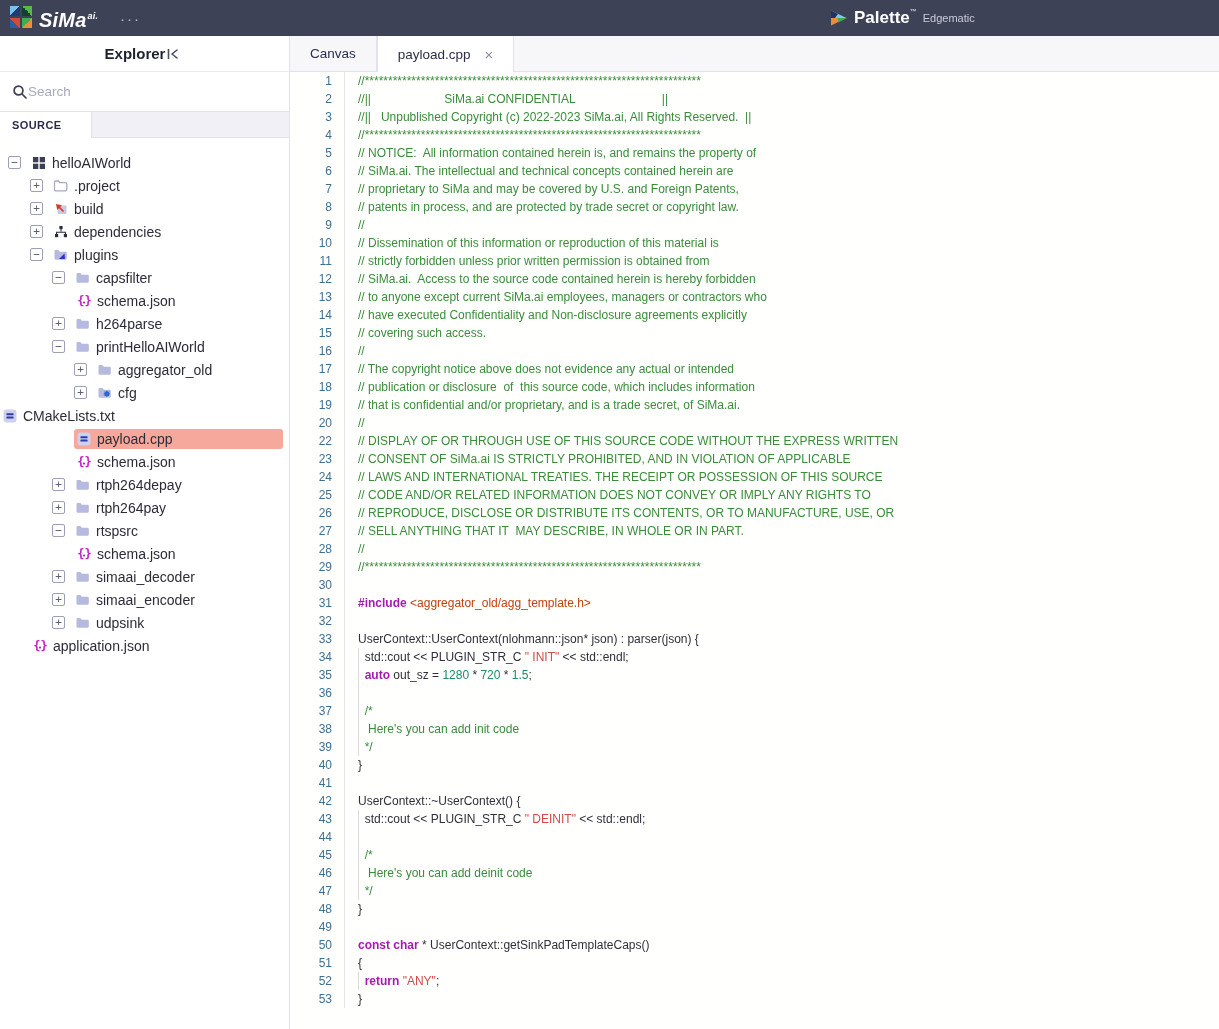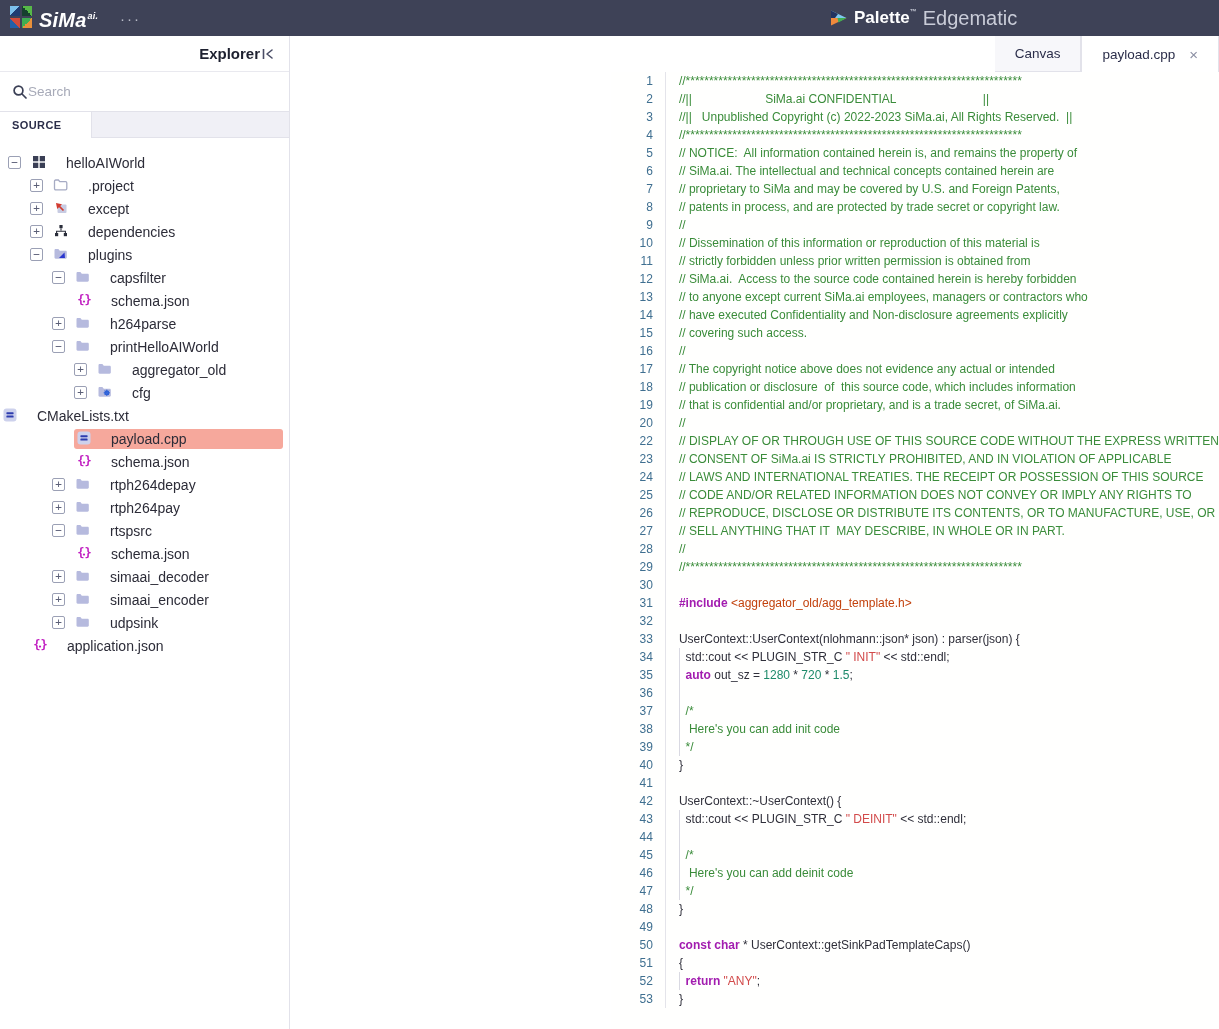--- a/index.html
+++ b/index.html
@@ -21,7 +21,7 @@
   .product { position: absolute; left: 828px; top: 0; height: 36px; display: flex; align-items: center; gap: 6px; }
   .product-name { color: #fff; font-size: 17px; font-weight: 700; }
   .product-mark { color: #c7cad6; font-size: 7px; vertical-align: top; }
-  .product-suffix { color: #c9ccd8; font-size: 20px; font-weight: 400; }
+  .product-suffix { color: #c9ccd8; font-size: 11px; font-weight: 400; }
 
   
   .main { display: flex; height: 993px; }

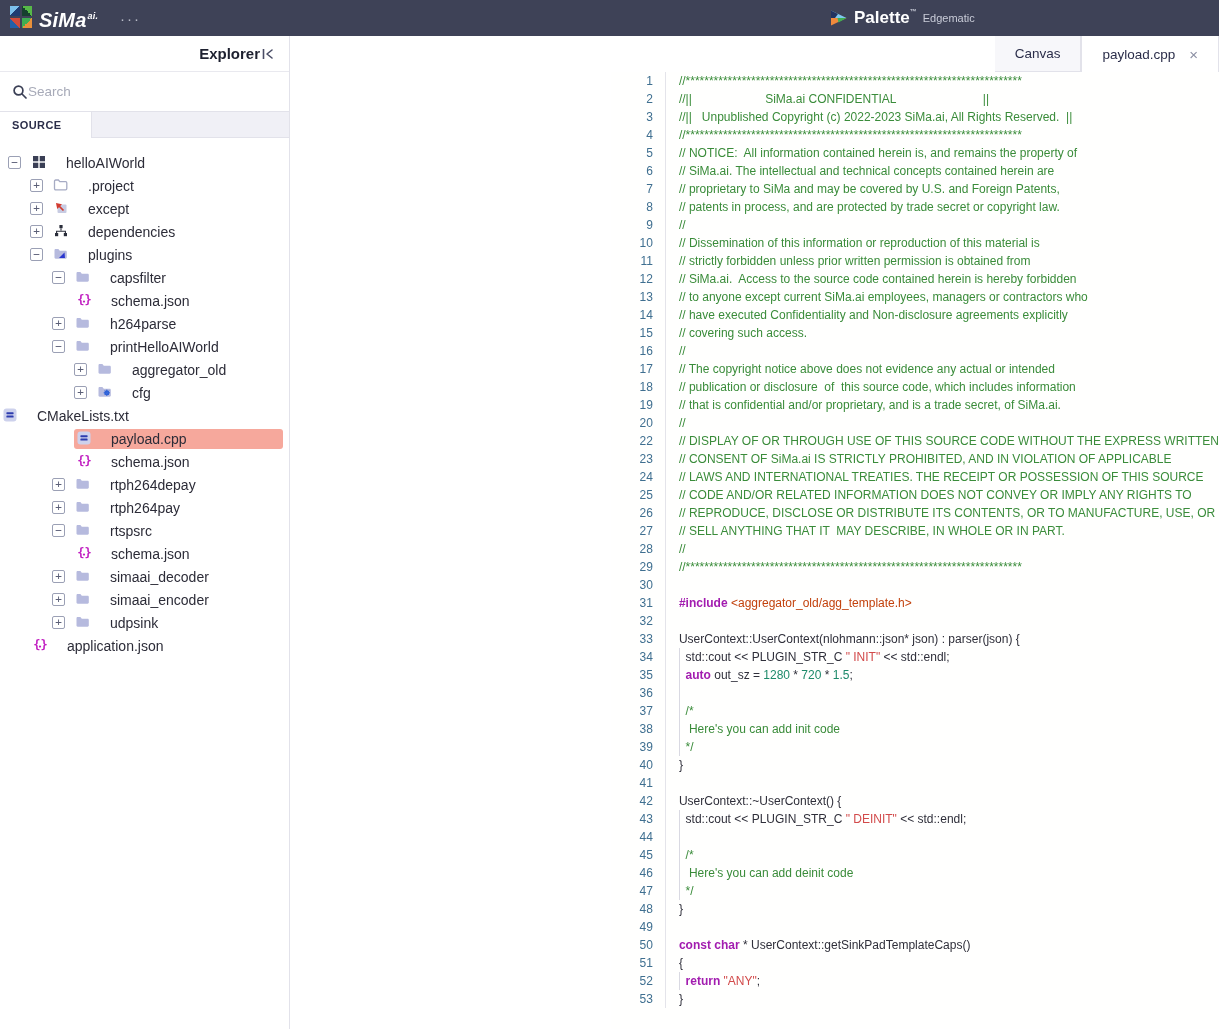--- a/index.html
+++ b/index.html
@@ -28,7 +28,7 @@
 
   
   .sidebar { width: 290px; background: #fff; border-right: 1px solid #e2e2ea; display: flex; flex-direction: column; }
-  .explorer-header { height: 36px; display: flex; align-items: center; justify-content: flex-end; padding: 0 14px 0 10px; border-bottom: 1px solid #e9e9ef; }
+  .explorer-header { height: 36px; display: flex; align-items: center; justify-content: center; padding: 0 14px 0 10px; border-bottom: 1px solid #e9e9ef; }
   .explorer-title { font-size: 15px; font-weight: 700; color: #1e2130; }
   .collapse-btn { cursor: pointer; display: flex; align-items: center; }
   .search-row { height: 40px; display: flex; align-items: center; padding: 0 12px; border-bottom: 1px solid #e2e2ea; }

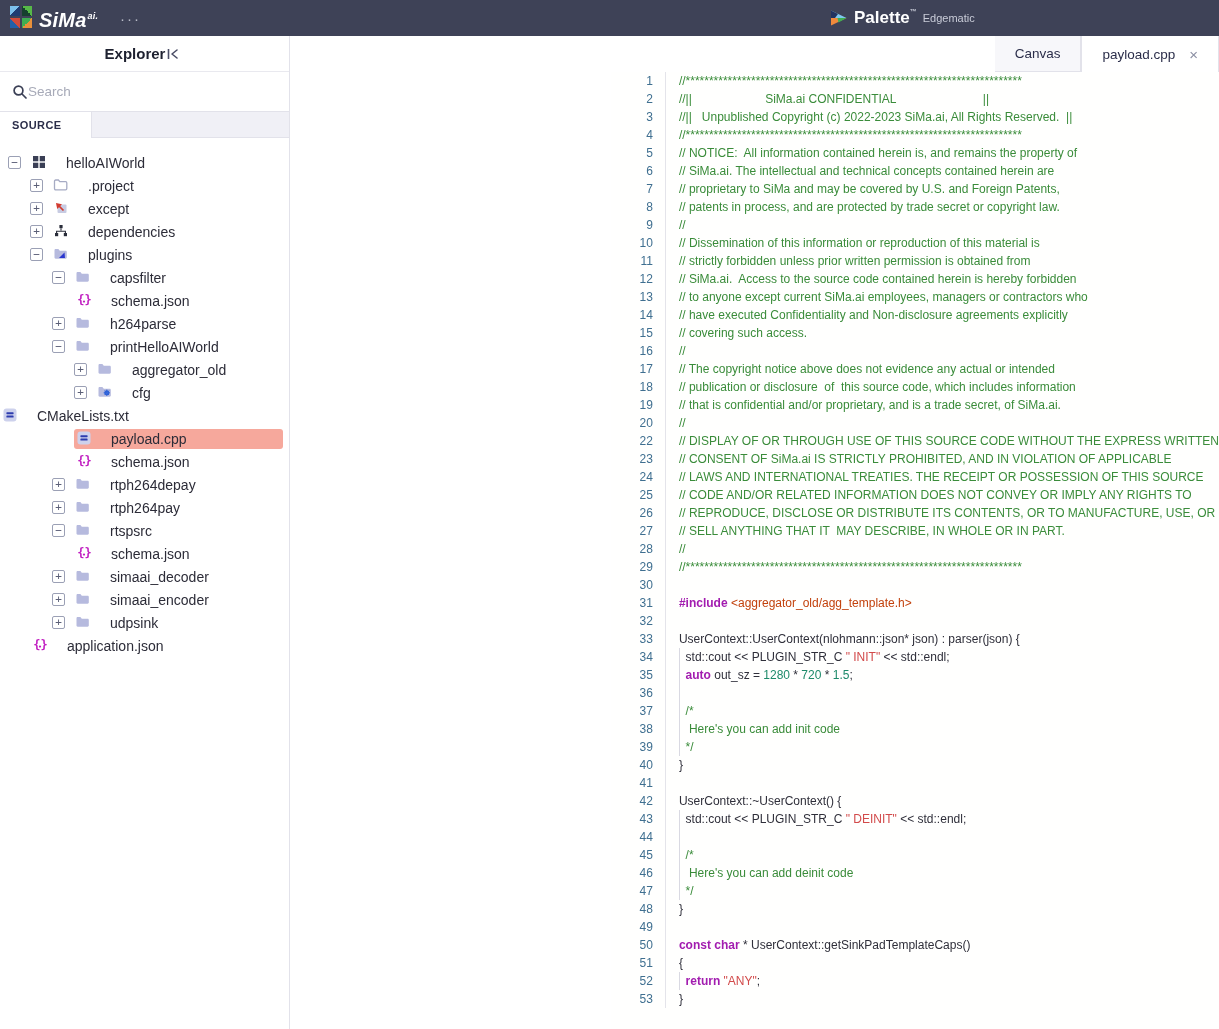--- a/index.html
+++ b/index.html
@@ -46,7 +46,7 @@
   .tlabel { white-space: nowrap; }
 
   
-  .editor { flex: 1; display: flex; flex-direction: column; min-width: 0; align-items: flex-end; }
+  .editor { flex: 1; display: flex; flex-direction: column; min-width: 0; }
   .tabbar { height: 36px; background: #f7f7fa; border-bottom: 1px solid #e2e2ea; display: flex; }
   .tab { display: flex; align-items: center; justify-content: center; gap: 14px; font-size: 13.5px; color: #2b2e4a; cursor: pointer; padding: 0 20px; border-right: 1px solid #e2e2ea; }
   .tab.active { background: #fff; margin-bottom: -1px; border-left: 1px solid #e2e2ea; }

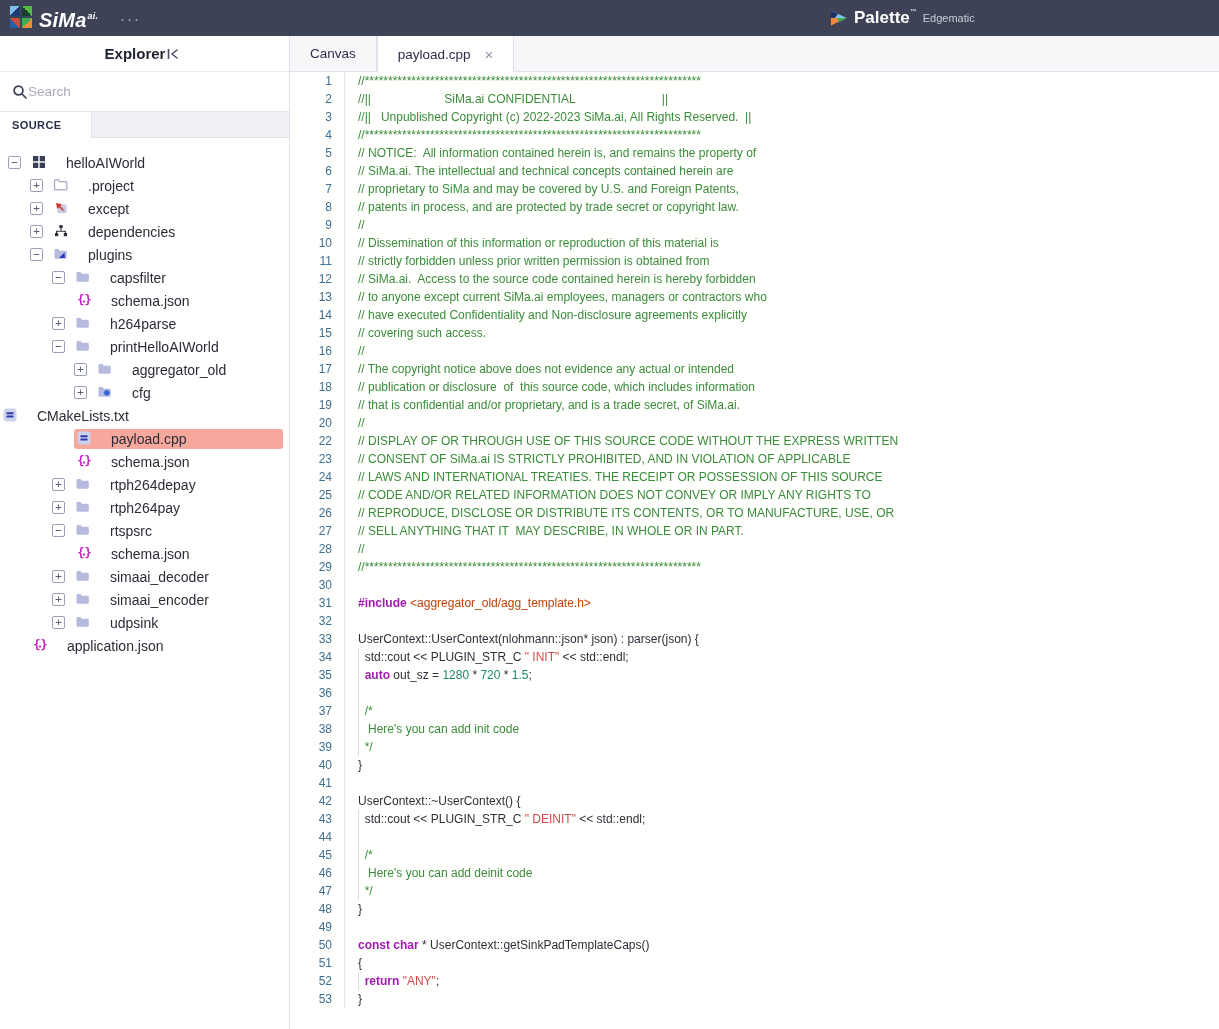--- a/index.html
+++ b/index.html
@@ -39,7 +39,7 @@
   .tree { flex: 1; overflow: hidden; padding-top: 13px; }
   .tree-row { height: 23px; display: flex; align-items: center; font-size: 14px; color: #2c2c38; cursor: pointer; }
   .expander { width: 13px; height: 13px; border: 1px solid #9ba0b5; border-radius: 2px; background: #fff; color: #5b5f77; font-size: 11px; line-height: 11px; text-align: center; flex: 0 0 13px; margin-right: 8px; font-family: "DejaVu Sans Mono", monospace; }
-  .rowbody { display: flex; align-items: flex-start; gap: 20px; flex: 1; margin-right: 6px; border-radius: 3px; padding: 2px 2px; min-width: 0; }
+  .rowbody { display: flex; align-items: flex-end; gap: 6px; flex: 1; margin-right: 6px; border-radius: 3px; padding: 2px 2px; min-width: 0; }
   .rowbody.sel { background: #f6a89c; }
   .ticon { width: 15px; height: 15px; display: inline-flex; align-items: center; justify-content: center; flex: 0 0 15px; }
   .ticon svg { display: block; }

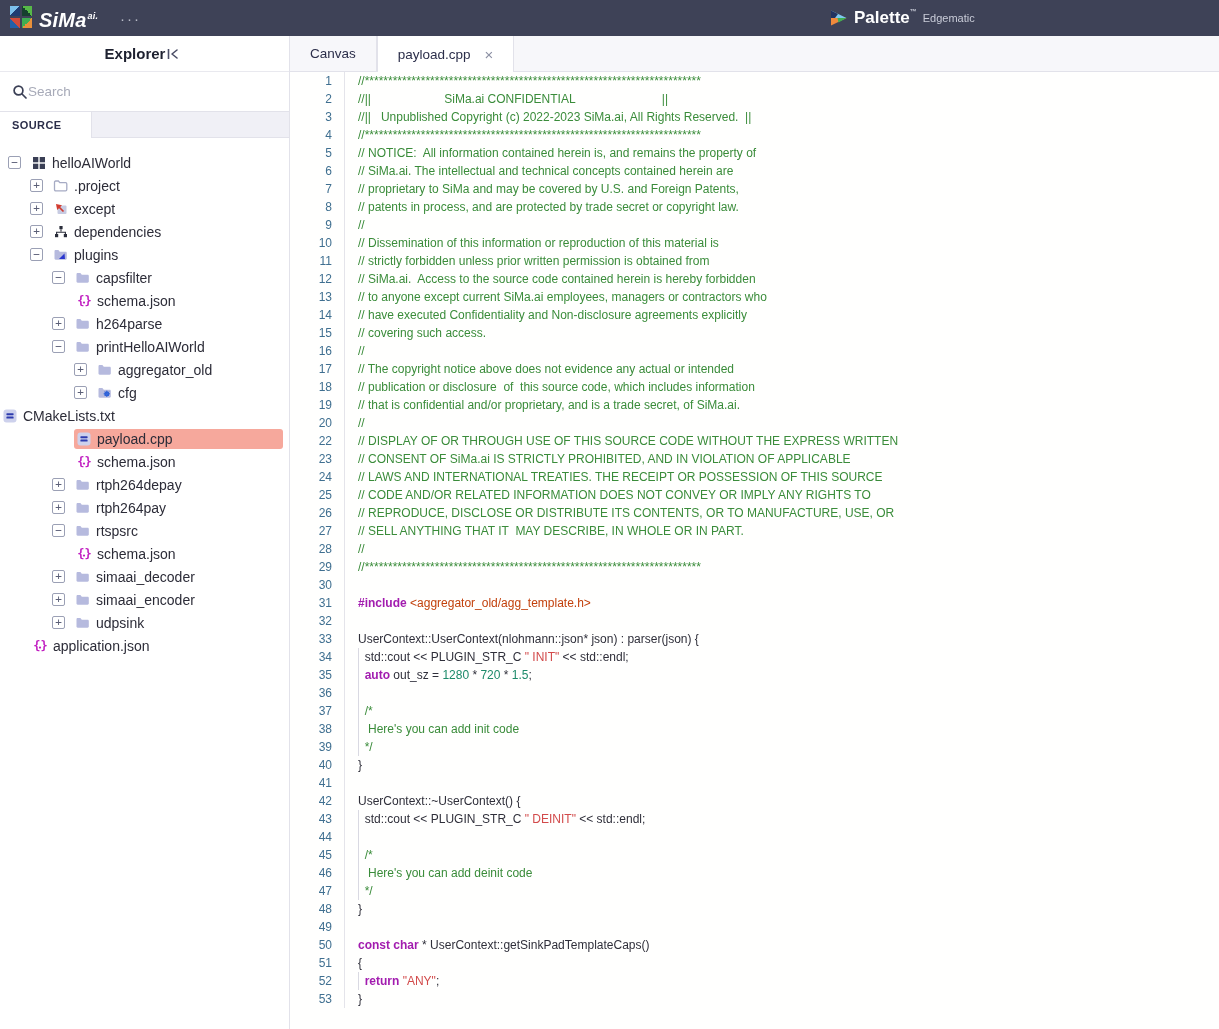--- a/index.html
+++ b/index.html
@@ -146,7 +146,7 @@
                 <polygon points="2,2 8,3.2 3.2,8" fill="#d23b2f"></polygon>
               </svg>
             </span>
-            <span class="tlabel">except</span>
+            <span class="tlabel">build</span>
           </span>
         </div>
         <div class="tree-row" style="padding-left: 30px;">

